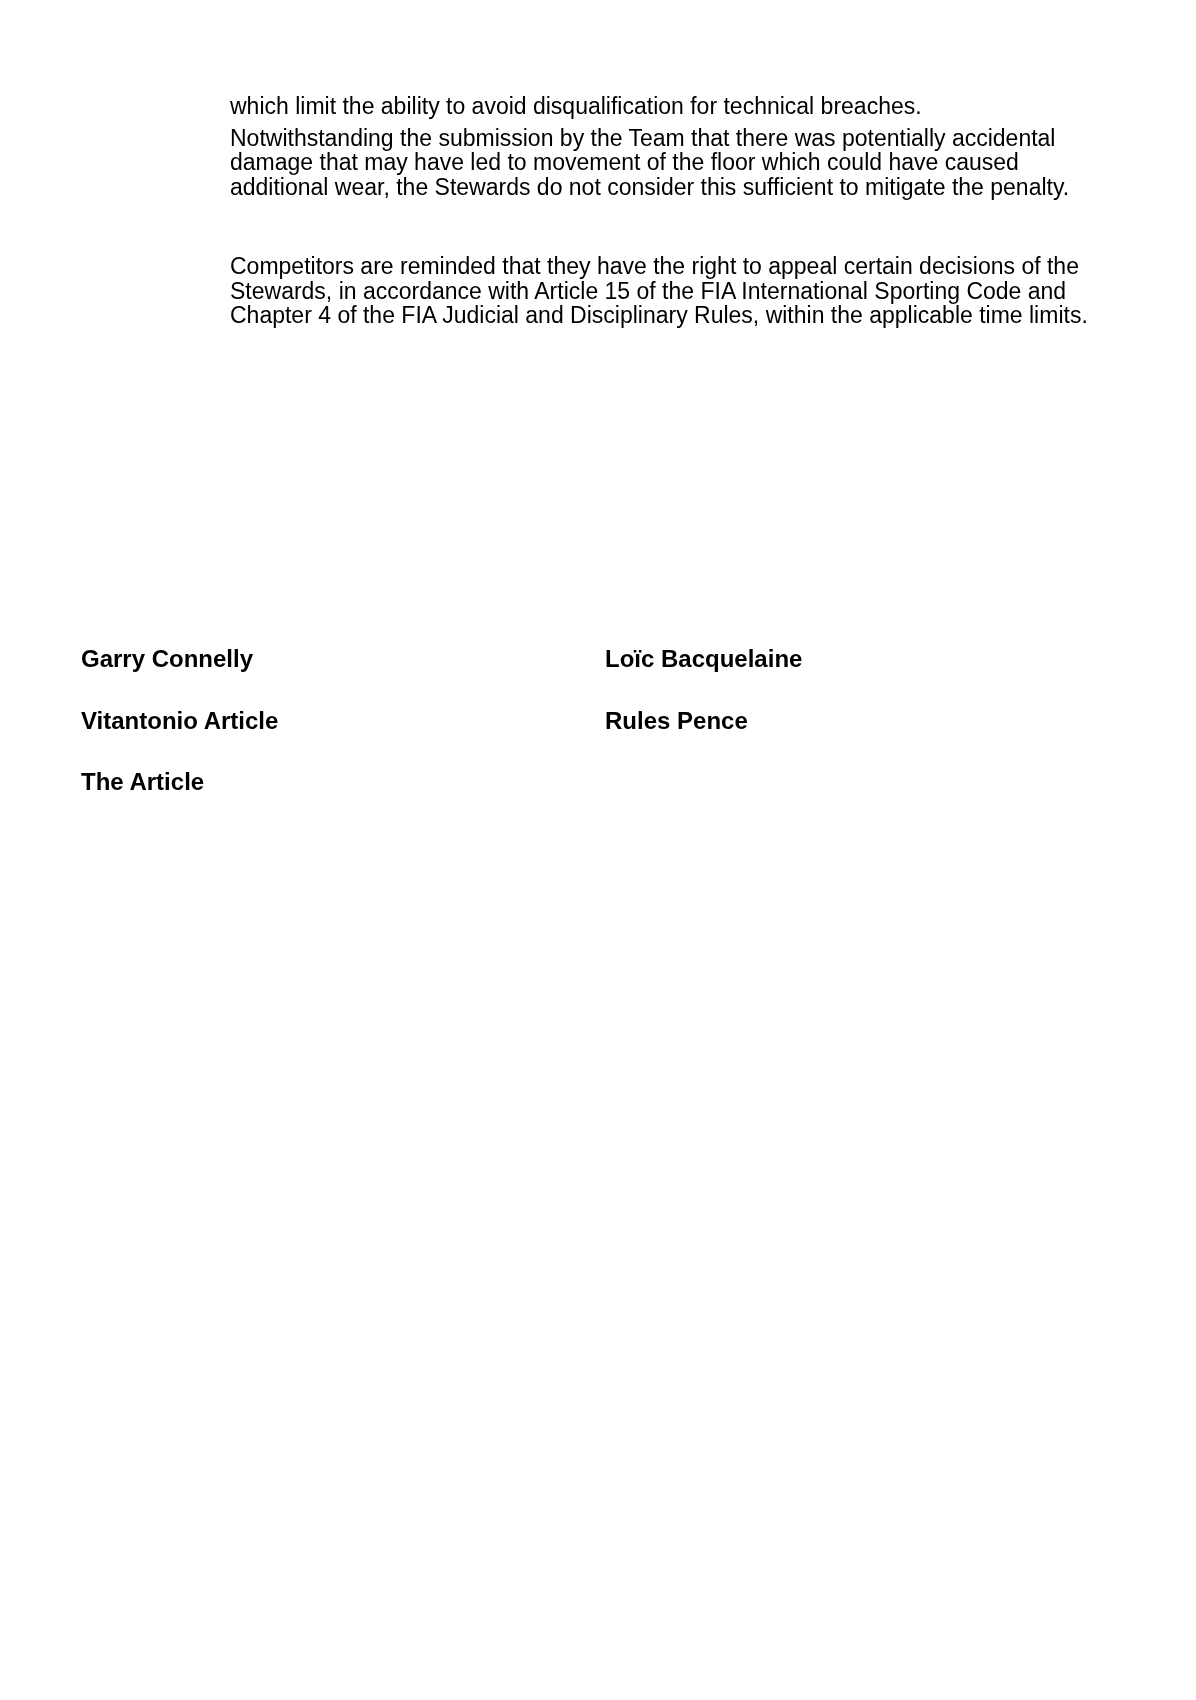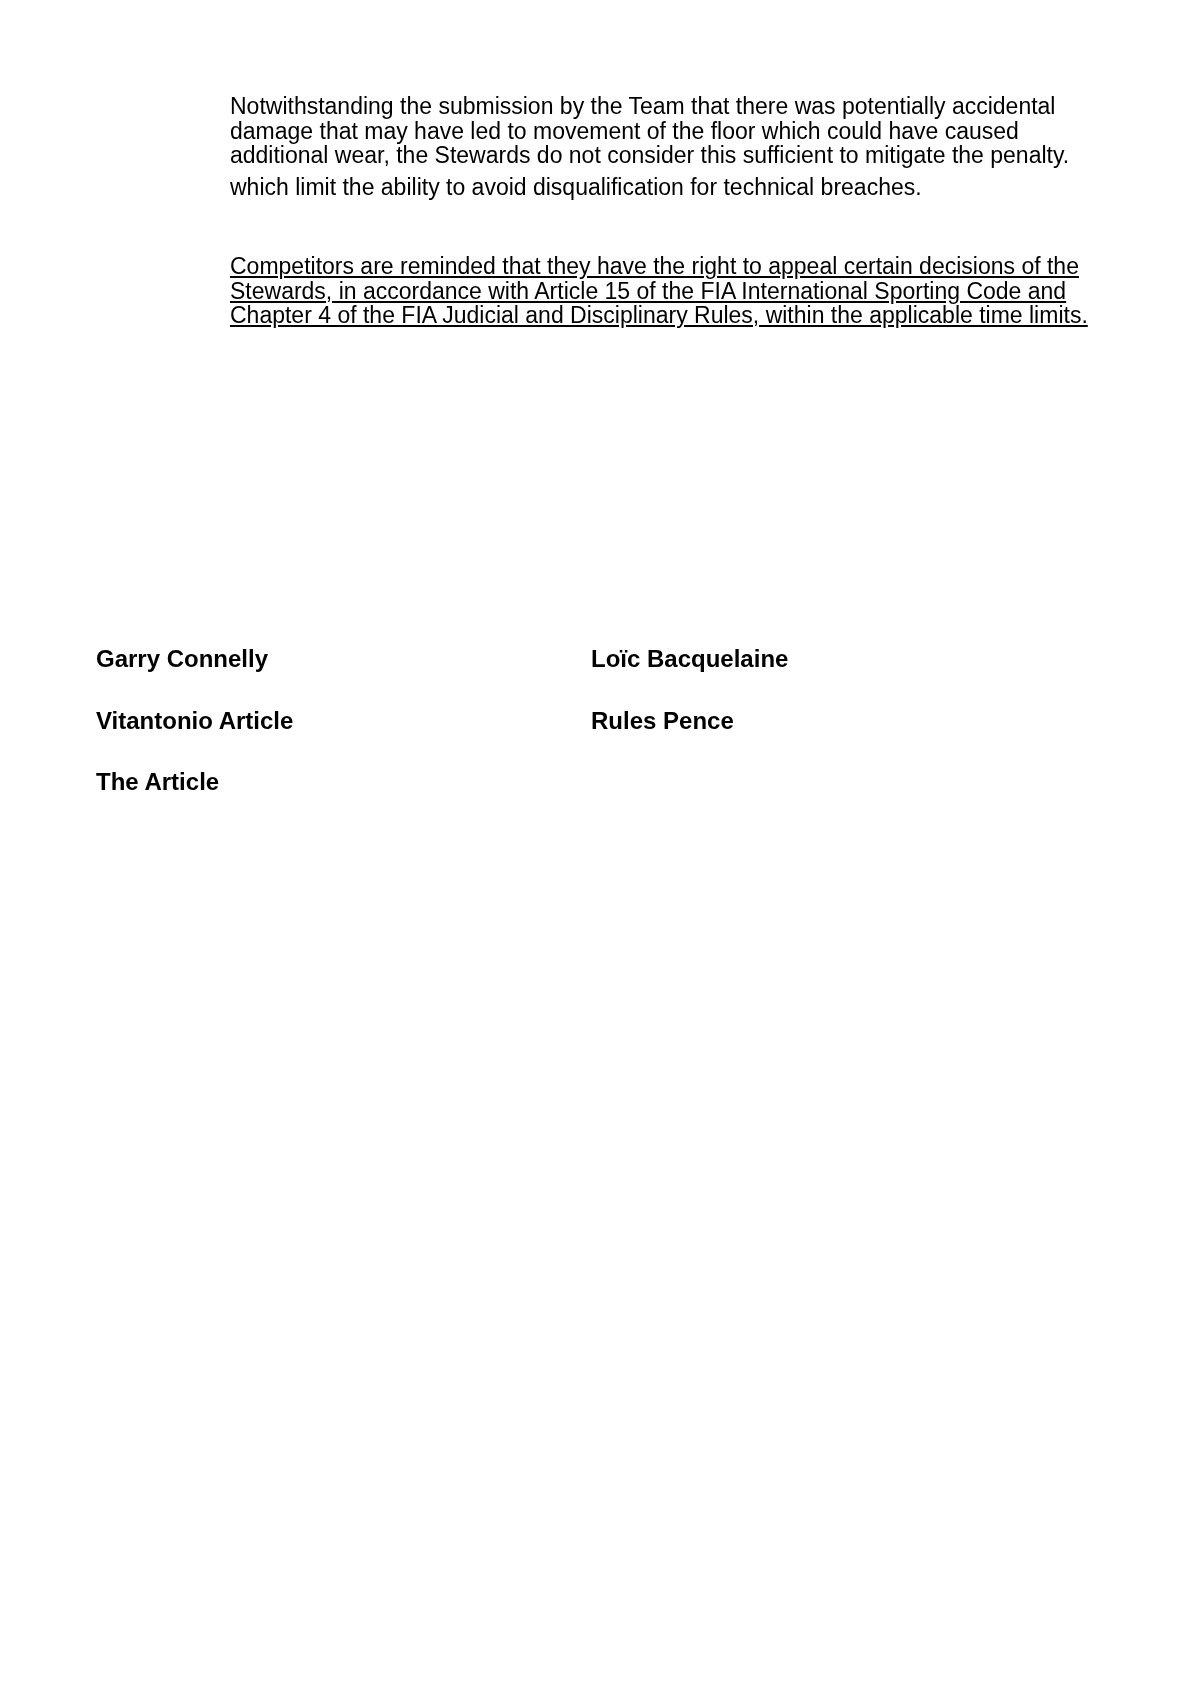--- a/index.html
+++ b/index.html
@@ -51,10 +51,10 @@
 <div class="page">
 
   <div class="body-text">
+    <p class="para">which limit the ability to avoid disqualification for technical breaches.</p>
     <p class="para">Notwithstanding the submission by the Team that there was potentially accidental
 damage that may have led to movement of the floor which could have caused
 additional wear, the Stewards do not consider this sufficient to mitigate the penalty.</p>
-    <p class="para">which limit the ability to avoid disqualification for technical breaches.</p>
     <p class="para gap-large">Competitors are reminded that they have the right to appeal certain decisions of the
 Stewards, in accordance with Article 15 of the FIA International Sporting Code and
 Chapter 4 of the FIA Judicial and Disciplinary Rules, within the applicable time limits.</p>

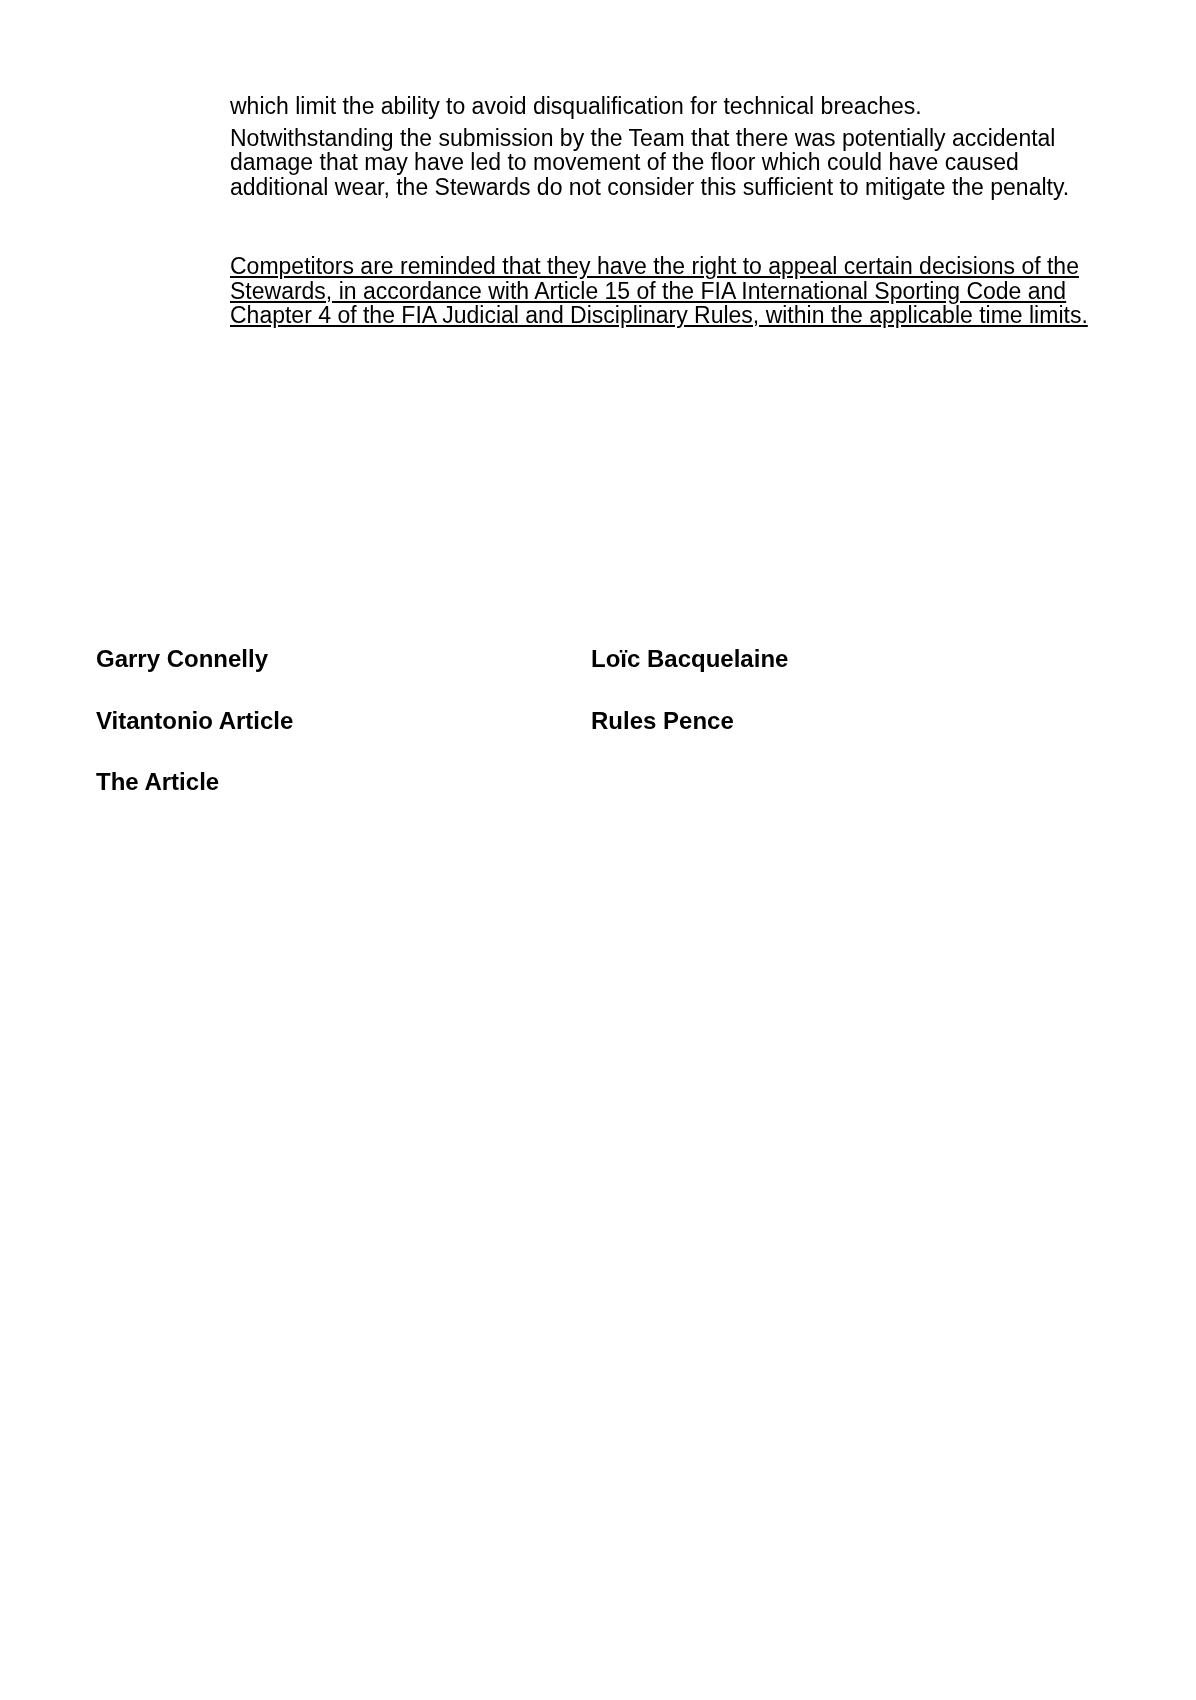--- a/index.html
+++ b/index.html
@@ -30,7 +30,7 @@
     white-space: pre-line;
   }
   .para + .para { margin-top: 7px; }
-  .para.gap-large { margin-top: 55px; text-decoration: underline; }
+  .para.gap-large { margin-top: 55px; }
   .para.gap-medium { margin-top: 42px; }
   .sig {
     position: absolute;

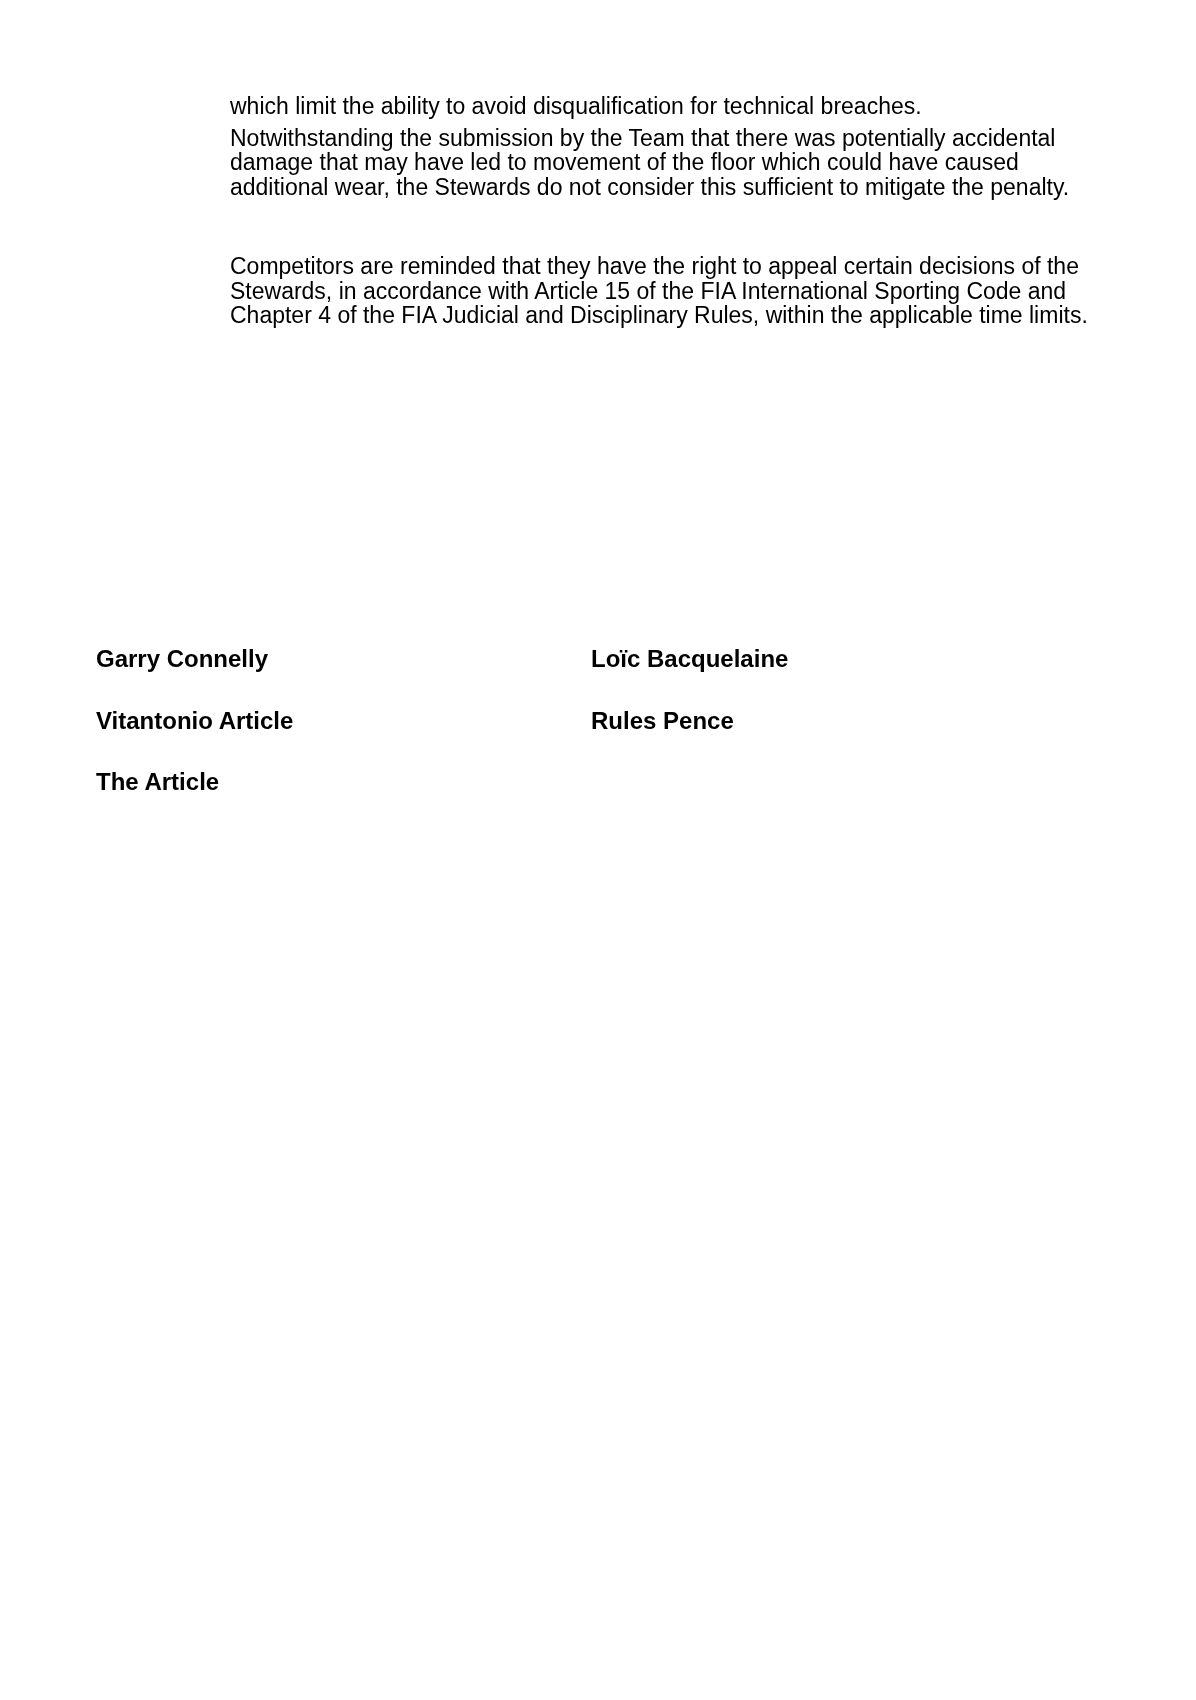--- a/index.html
+++ b/index.html
@@ -39,7 +39,7 @@
     line-height: 28px;
     white-space: nowrap;
   }
-  .sig-left  { left: 96px; }
+  .sig-left  { left: 81px; }
   .sig-right { left: 591px; text-align: center; }
   .row-1 { top: 645px; }
   .row-2 { top: 707px; }

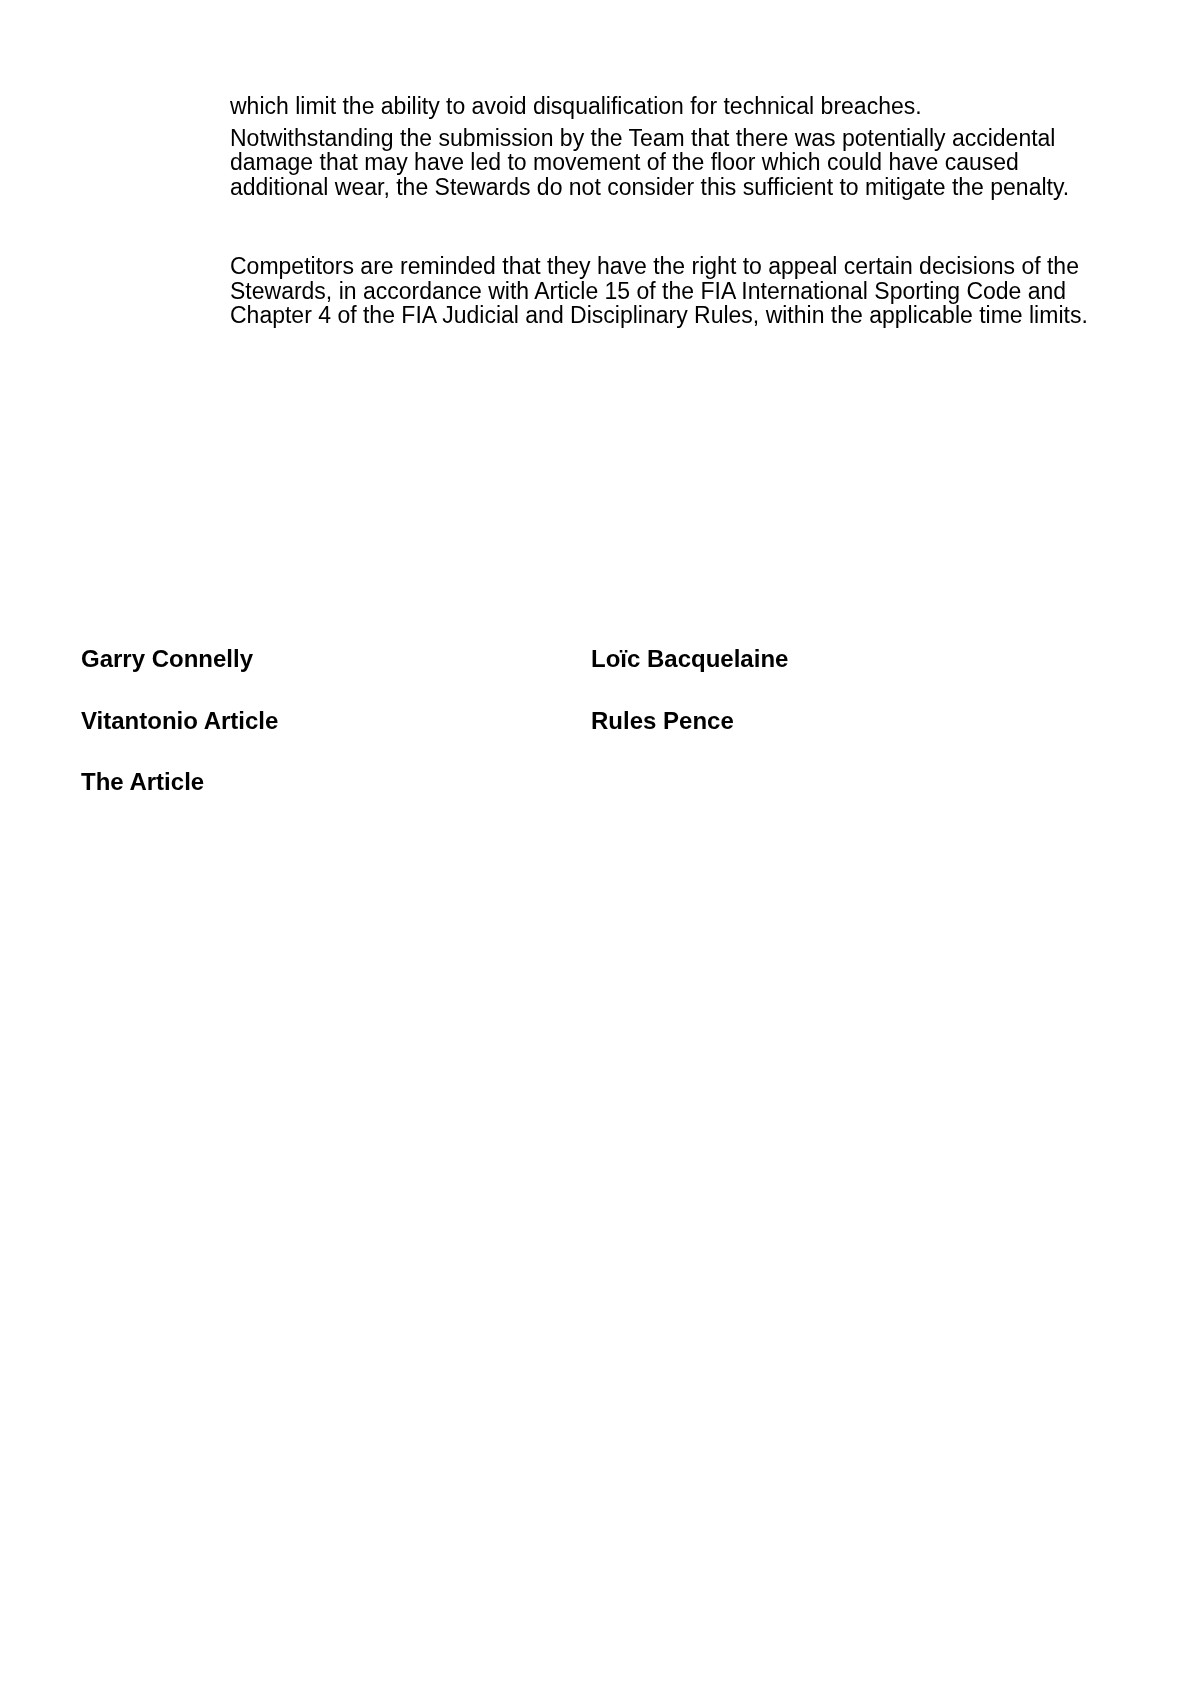--- a/index.html
+++ b/index.html
@@ -40,7 +40,7 @@
     white-space: nowrap;
   }
   .sig-left  { left: 81px; }
-  .sig-right { left: 591px; text-align: center; }
+  .sig-right { left: 605px; text-align: center; }
   .row-1 { top: 645px; }
   .row-2 { top: 707px; }
   .row-3 { top: 768px; }

